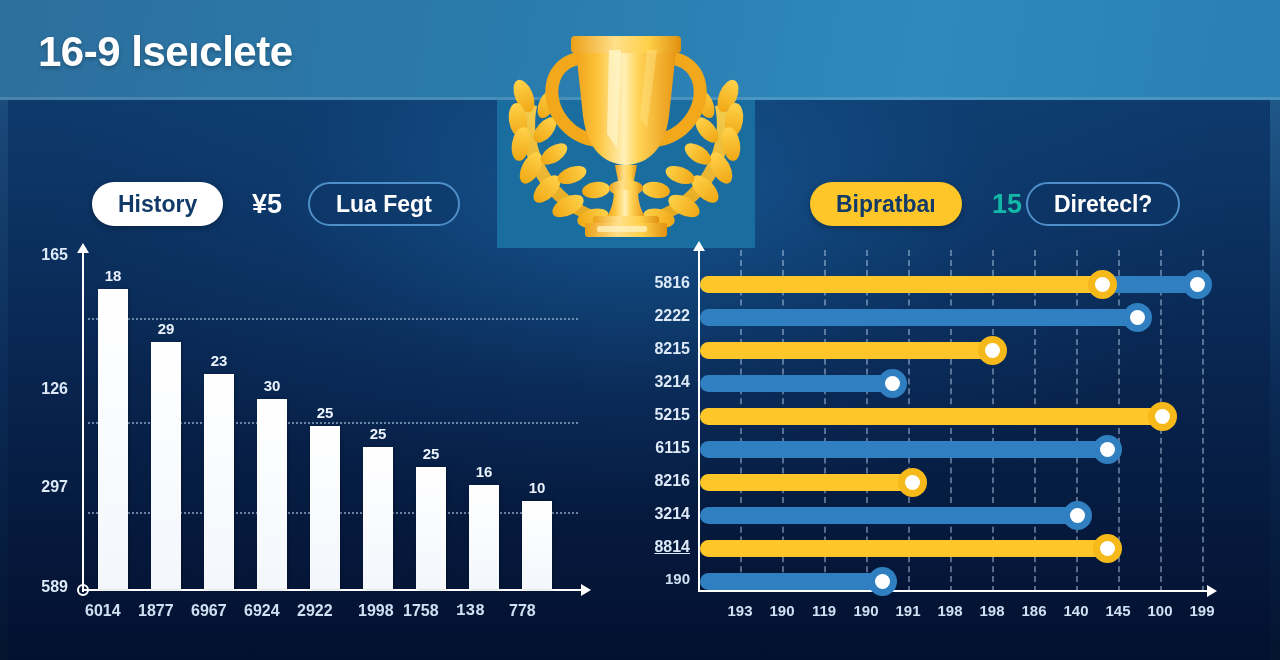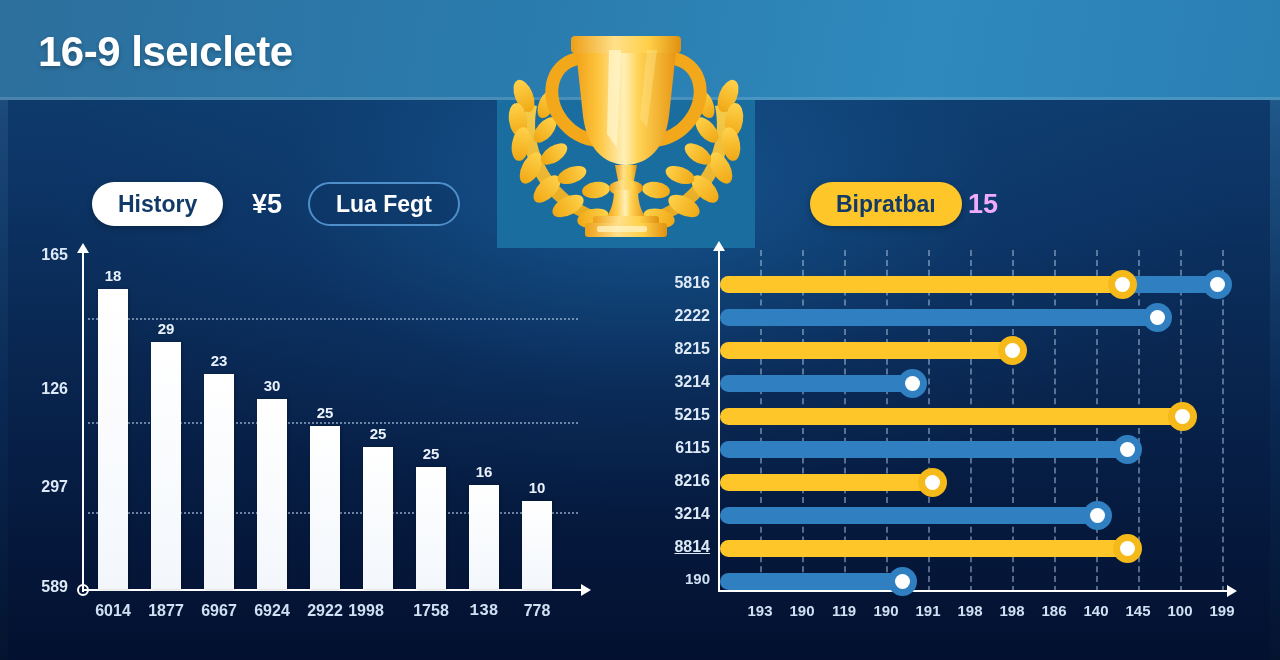--- a/index.html
+++ b/index.html
@@ -84,7 +84,7 @@
     line-height:44px; height:44px; display:flex; align-items:center;
   }
   .pill-text.white{ color:#ffffff; }
-  .pill-text.gold { color:#f0abfc; }
+  .pill-text.gold { color:#14b8a6;margin-left:24px; }
 
   #pill-history  { left:92px;  top:182px; }
   #pill-sep-left { left:252px; top:182px; }

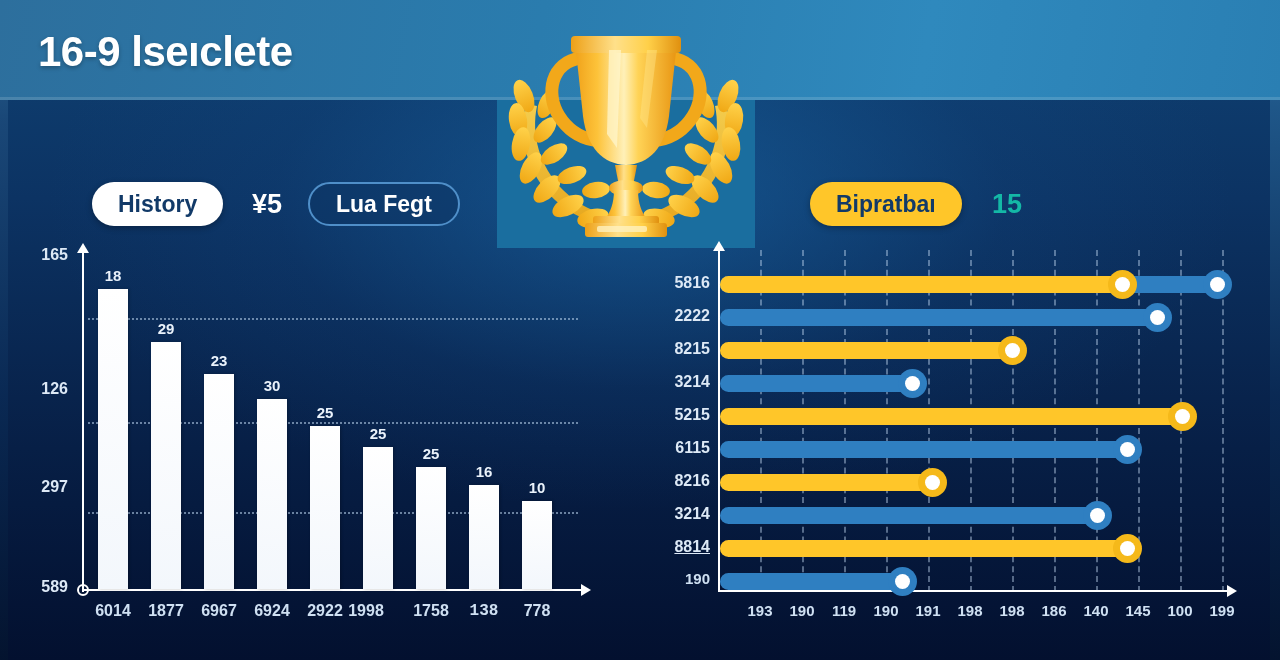--- a/index.html
+++ b/index.html
@@ -307,6 +307,9 @@
   </div>
   <div class="pill-text gold" id="pill-sep-right">
     <span>15</span>
+  </div>
+  <div class="pill pill-outline" id="pill-diretecl">
+    <span>Diretecl?</span>
   </div>
 
   <div id="chart-left">

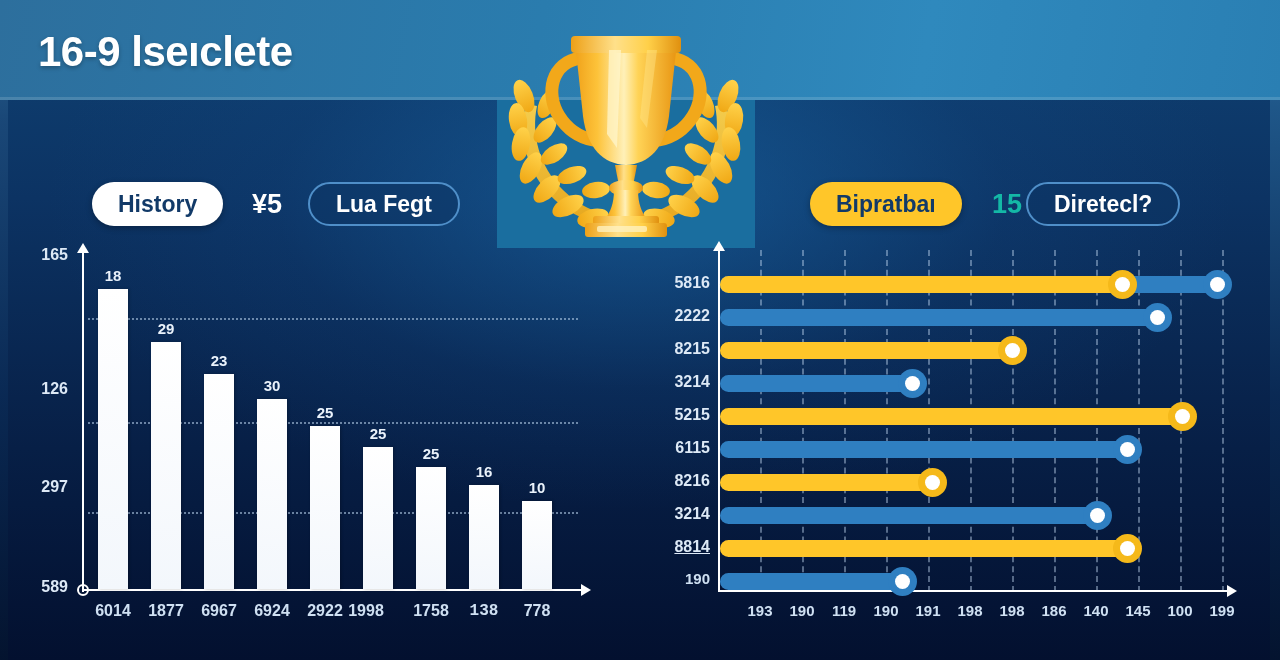--- a/index.html
+++ b/index.html
@@ -145,7 +145,7 @@
 
   
   #chart-right{
-    position:absolute; left:650px; top:240px; width:610px; height:390px;
+    position:absolute; left:630px; top:240px; width:610px; height:390px;
   }
   .rc-axis-y{
     position:absolute; left:68px; top:10px; width:2px; height:342px;

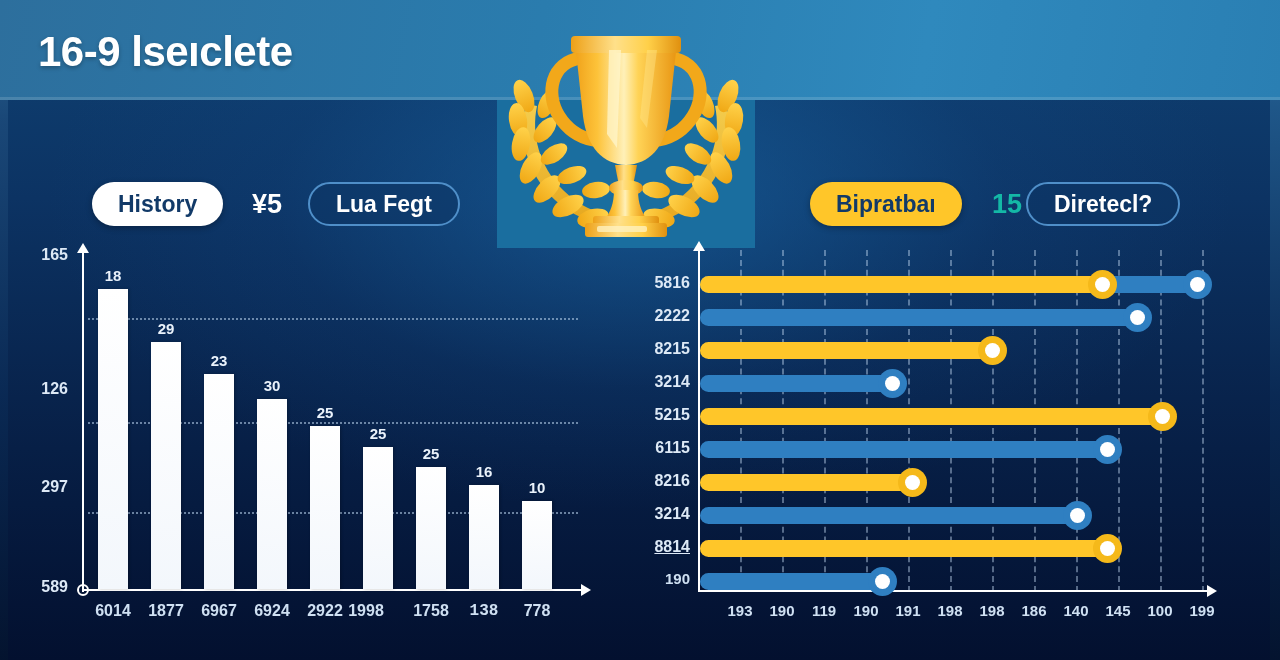--- a/index.html
+++ b/index.html
@@ -140,7 +140,7 @@
   }
   .lc-xlabel{
     position:absolute; top:362px; font-size:16px; font-weight:bold;
-    color:#cfe0f2; text-align:center; white-space:nowrap;
+    color:#cfe0f2; text-align:left; white-space:nowrap;
   }
 
   

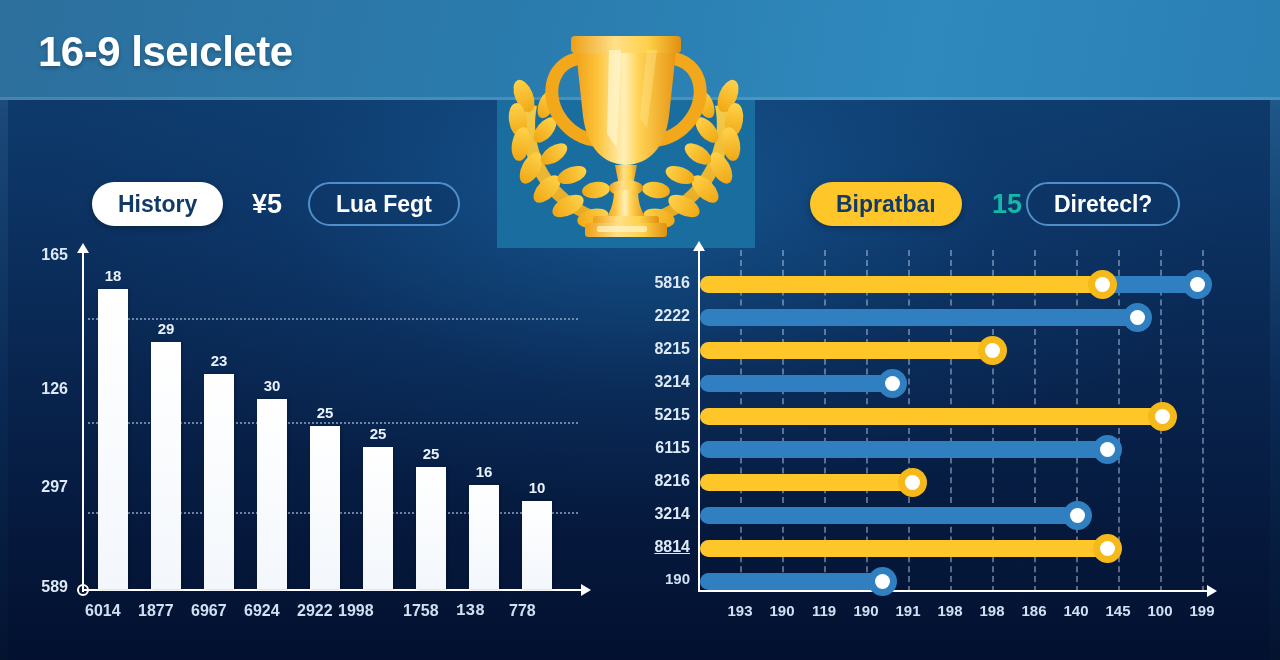--- a/index.html
+++ b/index.html
@@ -353,7 +353,7 @@
         <div class="lc-xlabel" style="left: 161px; width: 56px;">6967</div>
         <div class="lc-xlabel" style="left: 214px; width: 56px;">6924</div>
         <div class="lc-xlabel" style="left: 267px; width: 56px;">2922</div>
-        <div class="lc-xlabel" style="left: 308px; width: 56px;">1998</div>
+        <div class="lc-xlabel" style="left: 328px; width: 56px;">1998</div>
         <div class="lc-xlabel" style="left: 373px; width: 56px;">1758</div>
         <div class="lc-xlabel" style="left: 426px; width: 56px; font-family: Liberation Mono, monospace;">138</div>
         <div class="lc-xlabel" style="left: 479px; width: 56px;">778</div>

